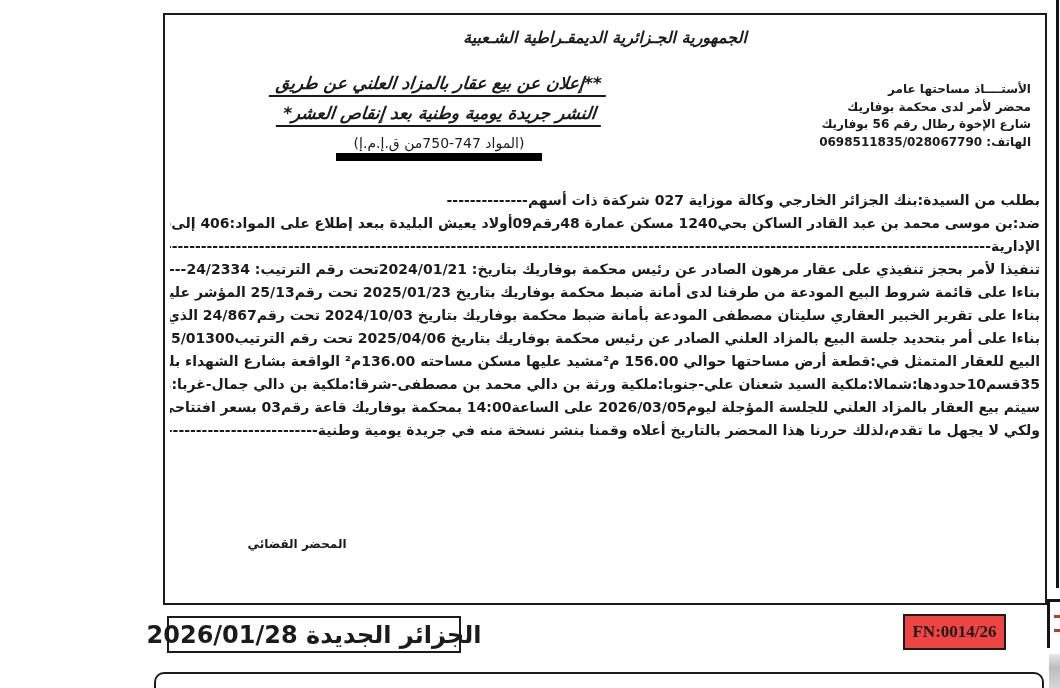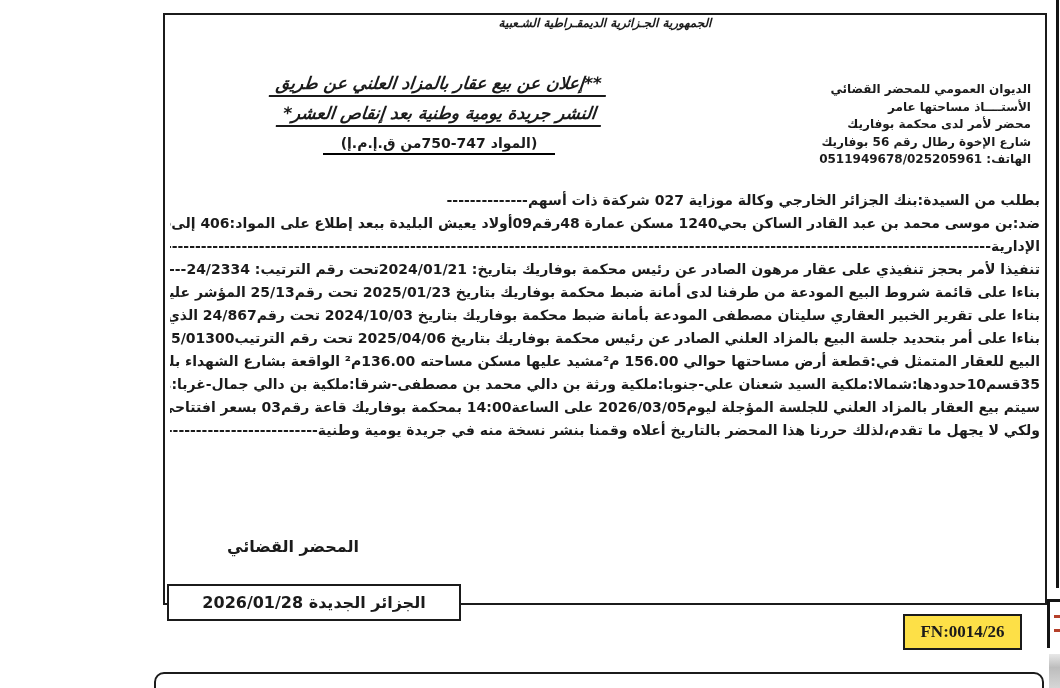--- a/index.html
+++ b/index.html
@@ -14,8 +14,8 @@
     border:2px solid #1b1b1b; background:#ffffff;
   }
   .republic-title {
-    position:absolute; top:1px; left:0; width:100%; text-align:center;
-    font-size:12px; font-weight:bold; font-style:italic; direction:rtl;
+    position:absolute; top:13px; left:0; width:100%; text-align:center;
+    font-size:16px; font-weight:bold; font-style:italic; direction:rtl;
   }
   .office-block {
     position:absolute; top:66px; right:14px; text-align:right; direction:rtl;

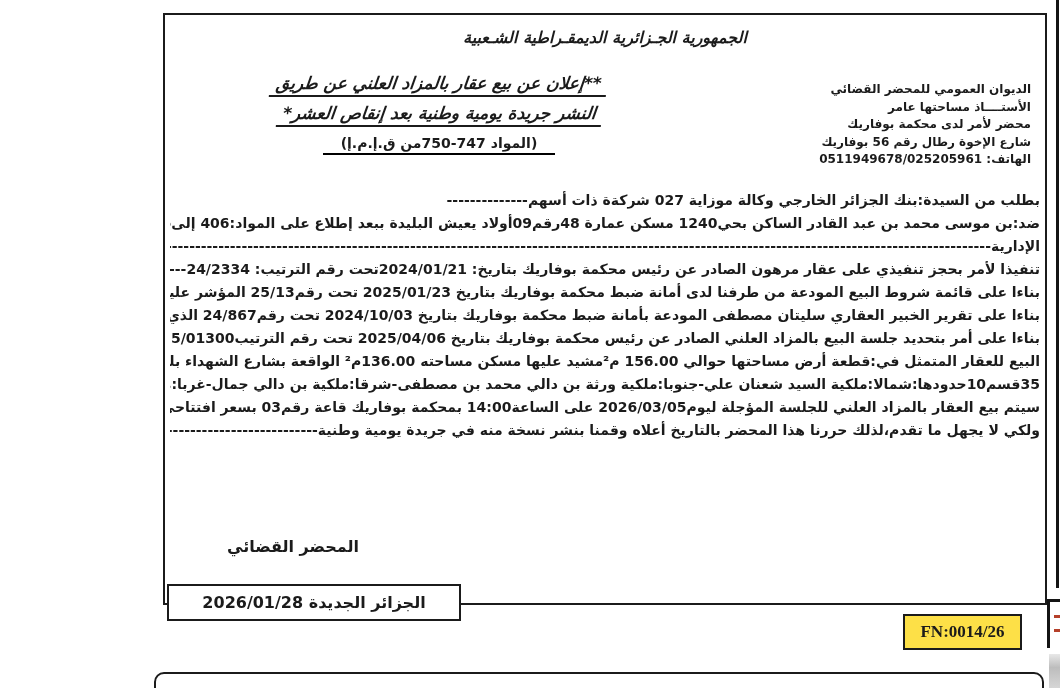--- a/index.html
+++ b/index.html
@@ -88,7 +88,6 @@
     <div class="republic-title">الجمهورية الجـزائرية الديمقـراطية الشـعبية</div>
 
     <div class="office-block">
-      <div>الديوان العمومي للمحضر القضائي</div>
       <div>الأستــــاذ مساحتها عامر</div>
       <div>محضر لأمر لدى محكمة بوفاريك</div>
       <div>شارع الإخوة رطال رقم 56 بوفاريك</div>

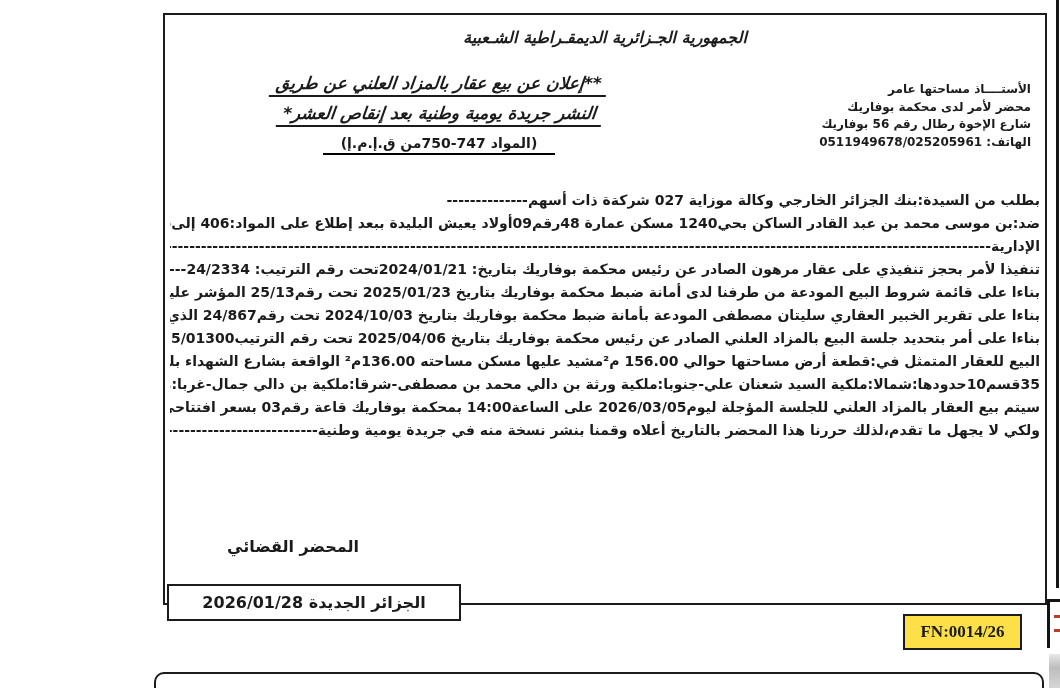--- a/index.html
+++ b/index.html
@@ -30,8 +30,8 @@
     transform:skewX(-6deg); white-space:nowrap;
   }
   .notice-title-block .articles {
-    display:inline-block; font-size:14px; font-weight:bold;
-    border-bottom:2px solid #000000; padding:0 18px 2px 18px; white-space:nowrap;
+    display:inline-block; font-size:14px; font-weight:normal;
+    border-bottom:8px solid #000000; padding:0 18px 2px 18px; white-space:nowrap;
   }
   .body-block {
     position:absolute; top:174px; left:5px; right:5px; direction:rtl;

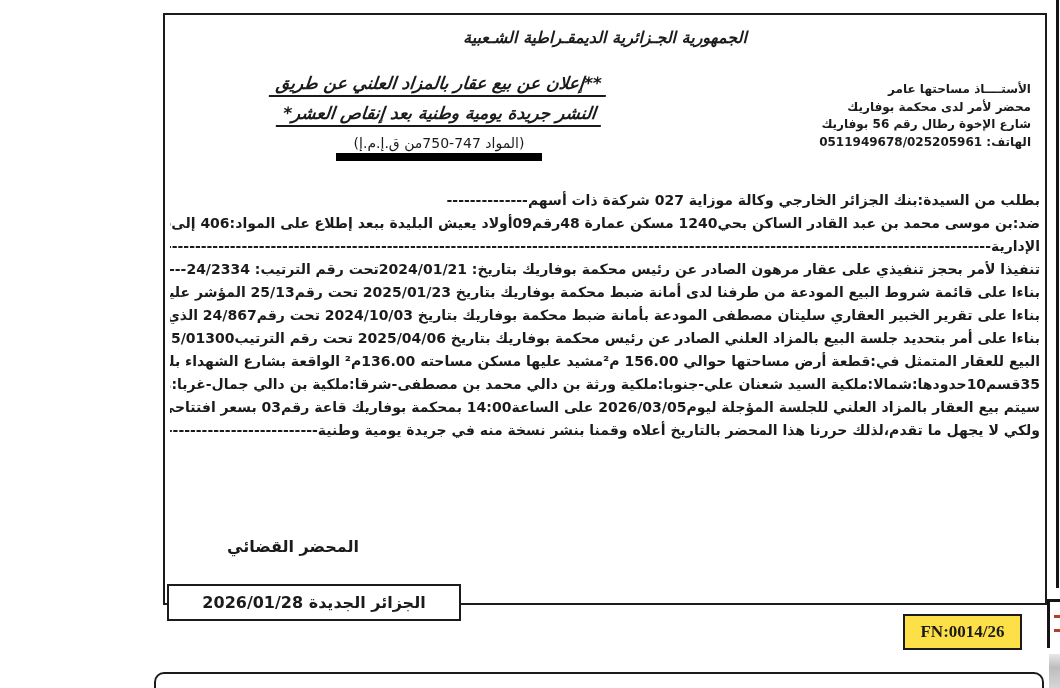--- a/index.html
+++ b/index.html
@@ -91,7 +91,7 @@
       <div>الأستــــاذ مساحتها عامر</div>
       <div>محضر لأمر لدى محكمة بوفاريك</div>
       <div>شارع الإخوة رطال رقم 56 بوفاريك</div>
-      <div>الهاتف: 0511949678/025205961</div>
+      <div>الهاتف: 0698511835/028067790</div>
     </div>
 
     <div class="notice-title-block">

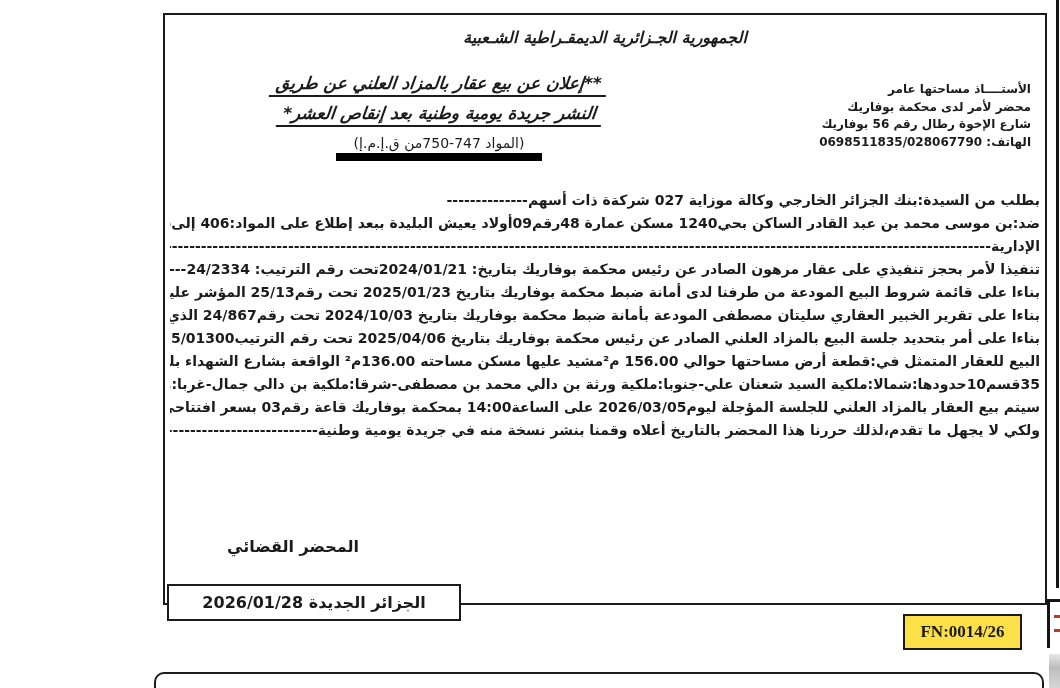--- a/index.html
+++ b/index.html
@@ -41,8 +41,8 @@
     white-space:nowrap; overflow:hidden; text-align:right; direction:rtl;
   }
   .signature {
-    position:absolute; top:522px; left:62px; width:140px; text-align:left;
-    font-size:16px; font-weight:bold; direction:rtl;
+    position:absolute; top:522px; left:62px; width:140px; text-align:center;
+    font-size:12px; font-weight:bold; direction:rtl;
   }
   
   .newspaper-box {

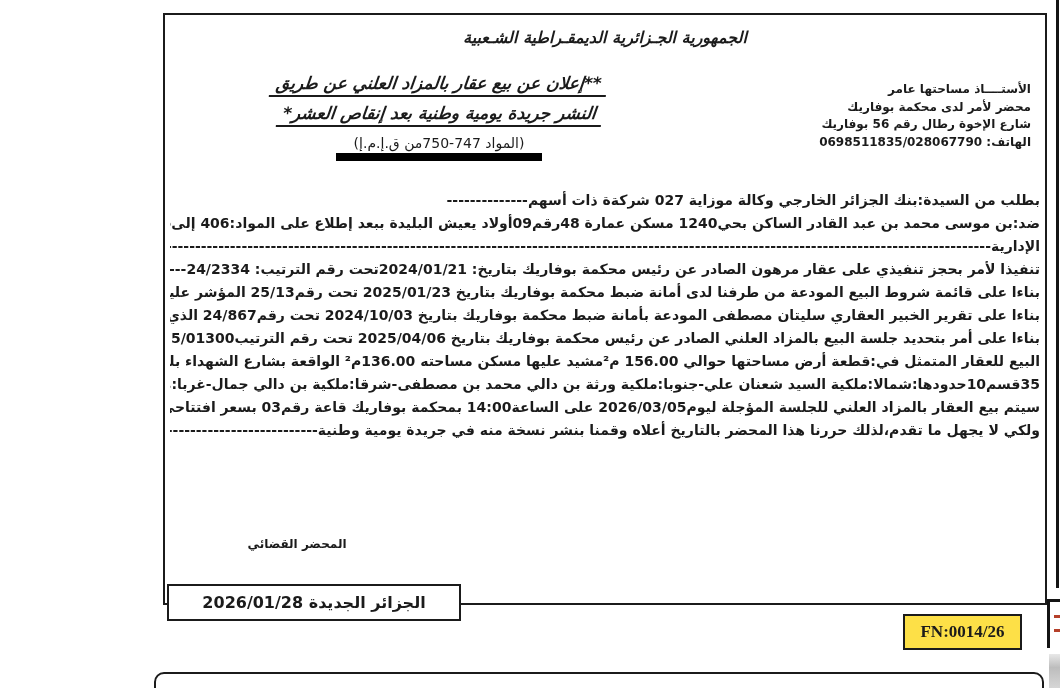--- a/index.html
+++ b/index.html
@@ -46,10 +46,10 @@
   }
   
   .newspaper-box {
-    position:absolute; left:167px; top:584px; width:294px; height:37px;
+    position:absolute; left:167px; top:616px; width:294px; height:37px;
     border:2px solid #1b1b1b; background:#ffffff; z-index:3;
     display:flex; align-items:center; justify-content:center;
-    font-size:16px; font-weight:bold; direction:rtl; white-space:nowrap;
+    font-size:24px; font-weight:bold; direction:rtl; white-space:nowrap;
   }
   .fn-box {
     position:absolute; left:903px; top:614px; width:119px; height:36px;

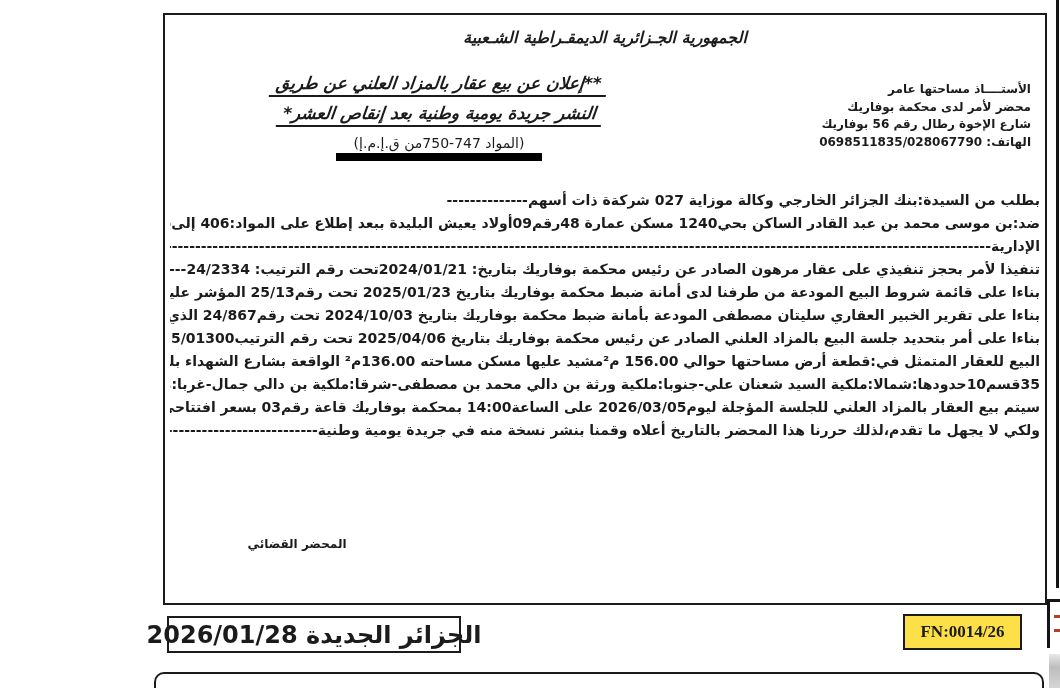--- a/index.html
+++ b/index.html
@@ -52,8 +52,8 @@
     font-size:24px; font-weight:bold; direction:rtl; white-space:nowrap;
   }
   .fn-box {
-    position:absolute; left:903px; top:614px; width:119px; height:36px;
-    border:2px solid #1b1b1b; background:#fde047; z-index:3;
+    position:absolute; left:903px; top:614px; width:103px; height:36px;
+    border:2px solid #1b1b1b; background:#ef4444; z-index:3;
     display:flex; align-items:center; justify-content:center;
     font-family:"Liberation Serif", serif; font-size:17px; font-weight:bold;
   }

